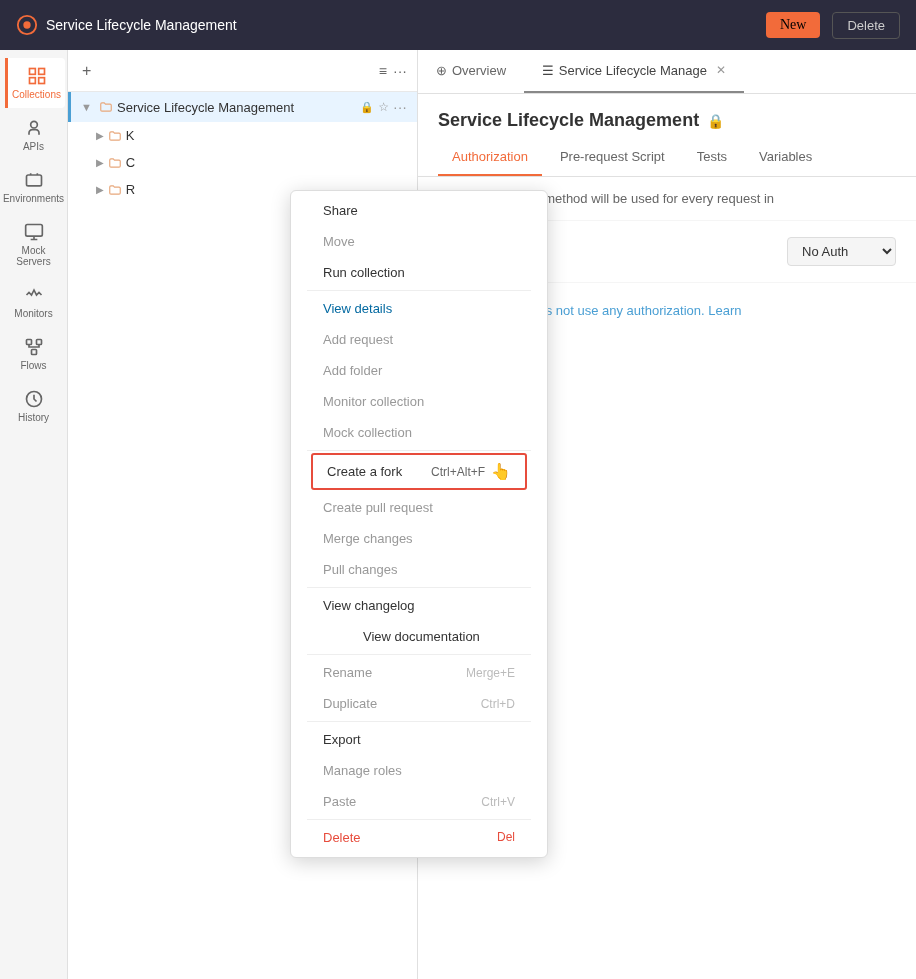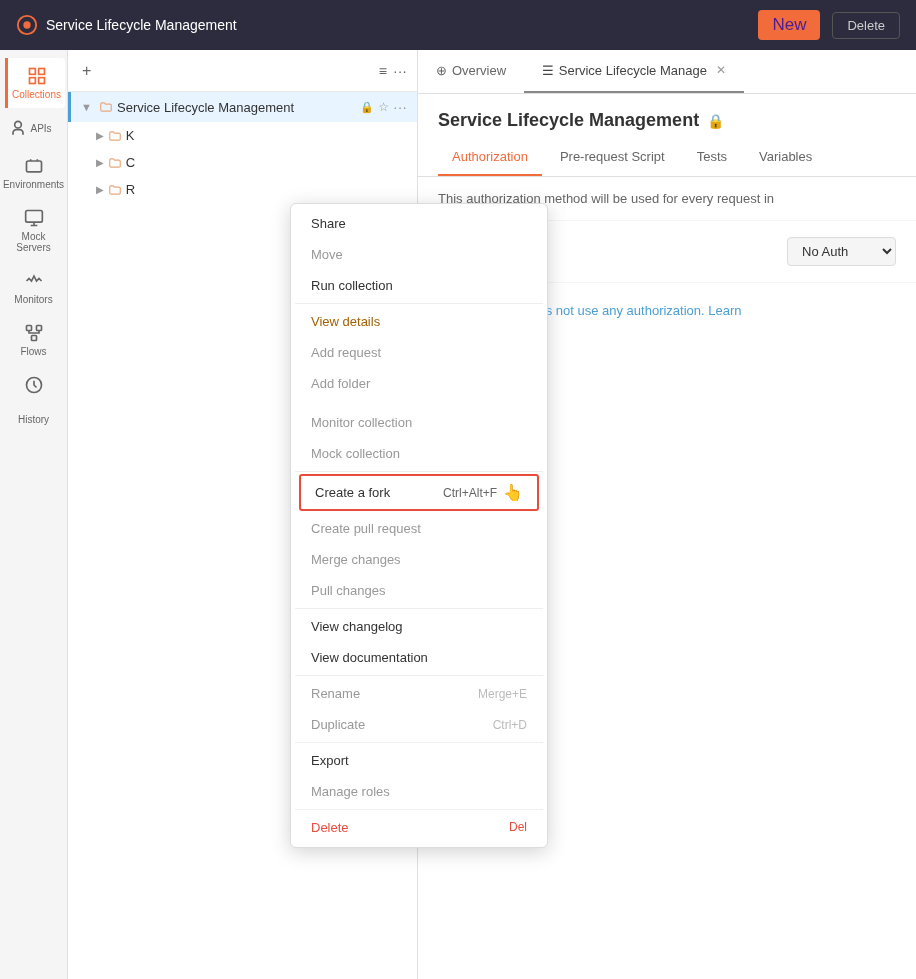--- a/index.html
+++ b/index.html
@@ -17,7 +17,7 @@
     <span style="color:#fff; font-size:14px; font-weight:500;">Service Lifecycle Management</span>
   </div>
   <div style="flex:1;"></div>
-  <button style="background:#f26b3a; color:#4c1d95; border:none; border-radius:4px; padding:5px 14px; font-size:17px; cursor:pointer; font-weight:500;">New</button>
+  <button style="background:#f26b3a; color:#000000; border:none; border-radius:4px; padding:5px 14px; font-size:14px; cursor:pointer; font-weight:500;font-family:Liberation Serif, serif;">New</button>
   <button style="background:transparent; color:#ccc; border:1px solid #555; border-radius:4px; padding:5px 14px; font-size:13px; cursor:pointer;">Delete</button>
 </div>
 

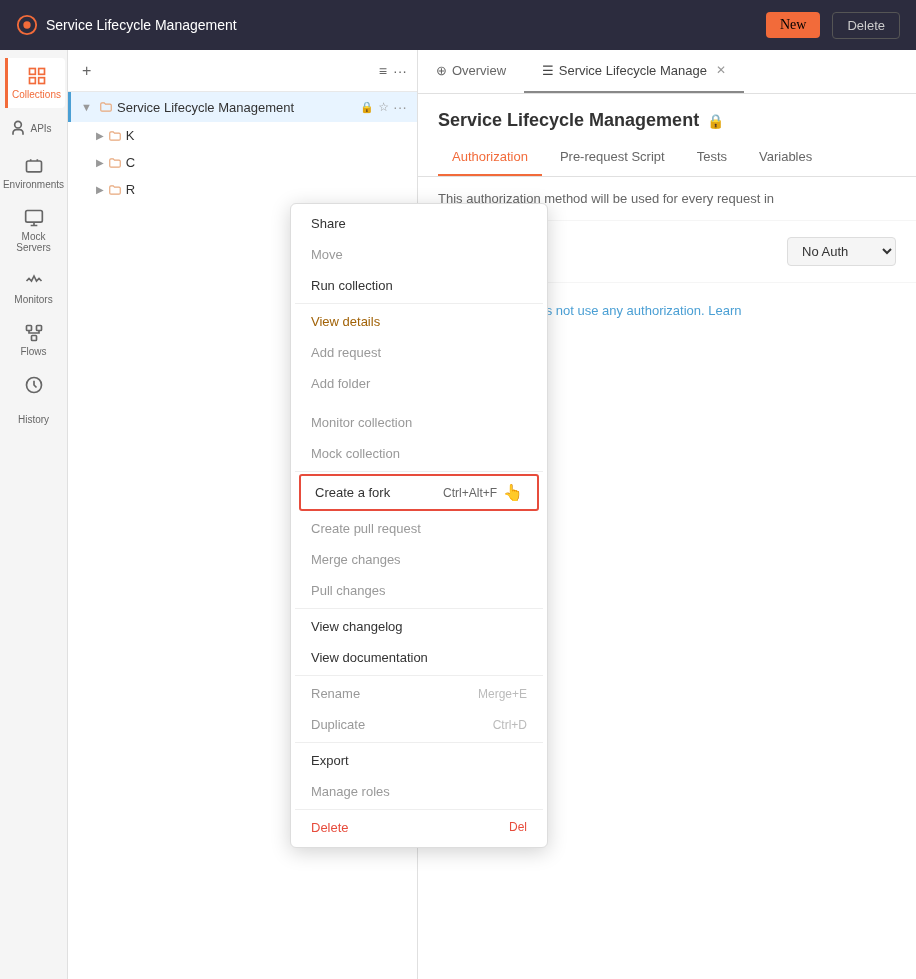--- a/index.html
+++ b/index.html
@@ -35,7 +35,7 @@
       <span style="font-size:10px;">Collections</span>
     </div>
 
-    <div style="display:flex; flex-direction:row; align-items:center; gap:3px; padding:8px 4px; cursor:pointer; width:60px; color:#666;">
+    <div style="display:flex; flex-direction:column; align-items:center; gap:3px; padding:8px 4px; cursor:pointer; width:60px; color:#666;">
       <svg width="20" height="20" viewBox="0 0 24 24" fill="none" stroke="currentColor" stroke-width="2">
         <circle cx="12" cy="8" r="4"></circle>
         <path d="M6 20v-2a4 4 0 0 1 4-4h4a4 4 0 0 1 4 4v2"></path>

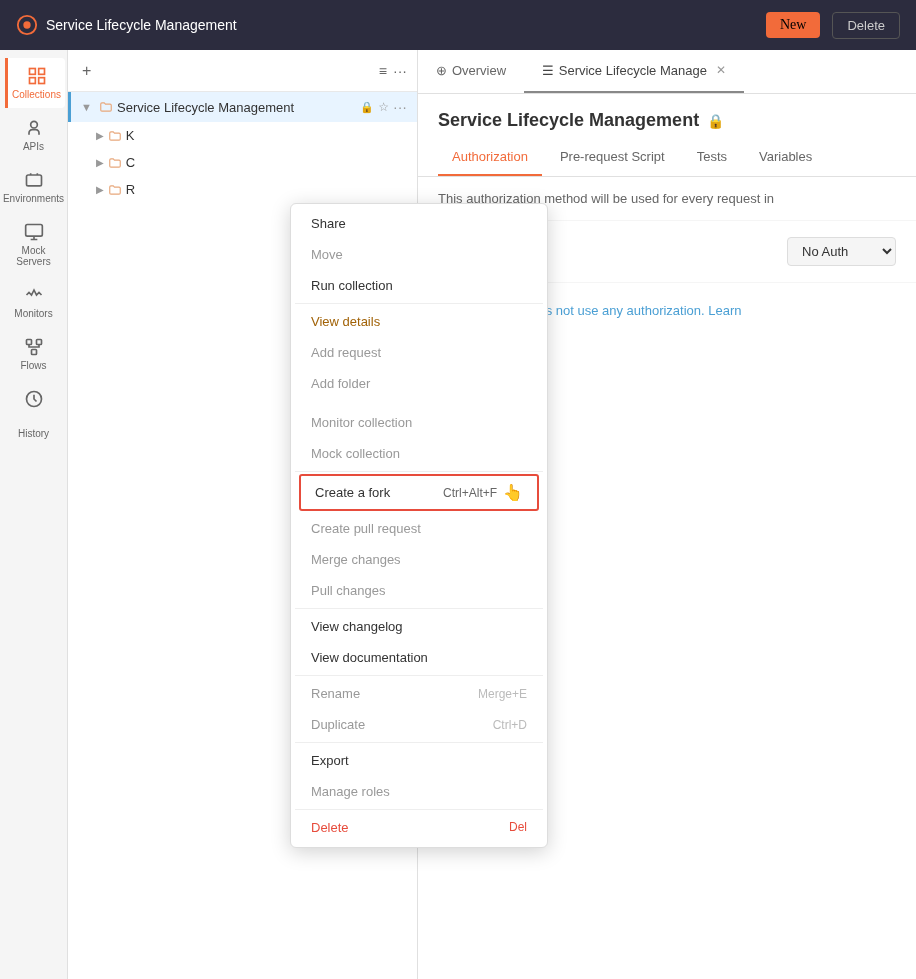--- a/index.html
+++ b/index.html
@@ -132,7 +132,7 @@
       </div>
     </div>
 
-    <div style="position:absolute; left:222px; top:153px; background:#fff; border:1px solid #ddd; border-radius:6px; box-shadow:0 4px 20px rgba(0,0,0,0.18); width:258px; z-index:100; padding:4px 4px; max-height:820px; overflow-y:auto;">
+    <div style="position:absolute; left:222px; top:140px; background:#fff; border:1px solid #ddd; border-radius:6px; box-shadow:0 4px 20px rgba(0,0,0,0.18); width:258px; z-index:100; padding:4px 16px; max-height:820px; overflow-y:auto;">
 
       <div style="padding:8px 16px; cursor:pointer; font-size:13px; color:#333; display:flex; align-items:center; justify-content:space-between;">
         <span>Share</span>

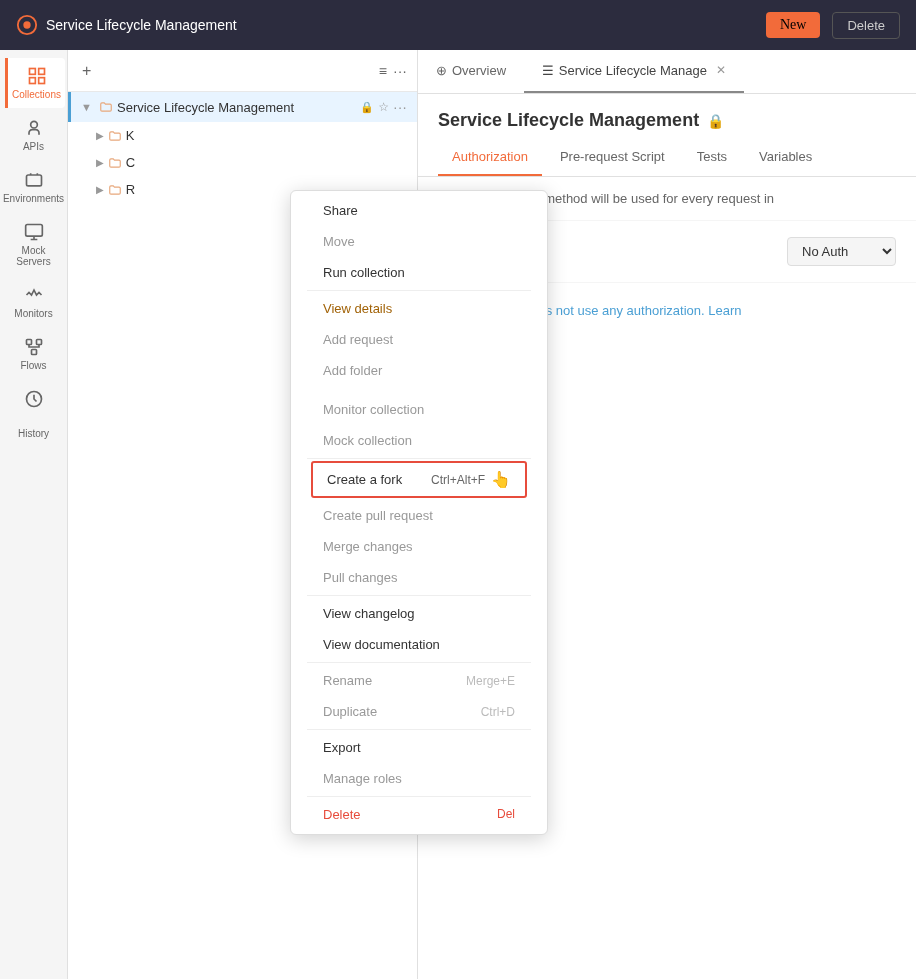--- a/index.html
+++ b/index.html
@@ -146,7 +146,7 @@
 
       <div style="height:1px; background:#eee; margin:2px 0;"></div>
 
-      <div style="padding:8px 16px; cursor:pointer; font-size:13px; color:#a16207; display:flex; align-items:flex-start; justify-content:space-between;">
+      <div style="padding:8px 16px; cursor:pointer; font-size:13px; color:#0369a1; display:flex; align-items:flex-start; justify-content:space-between;">
         <span>View details</span>
       </div>
       <div style="padding:8px 16px; cursor:pointer; font-size:13px; color:#999; display:flex; align-items:center; justify-content:space-between;">

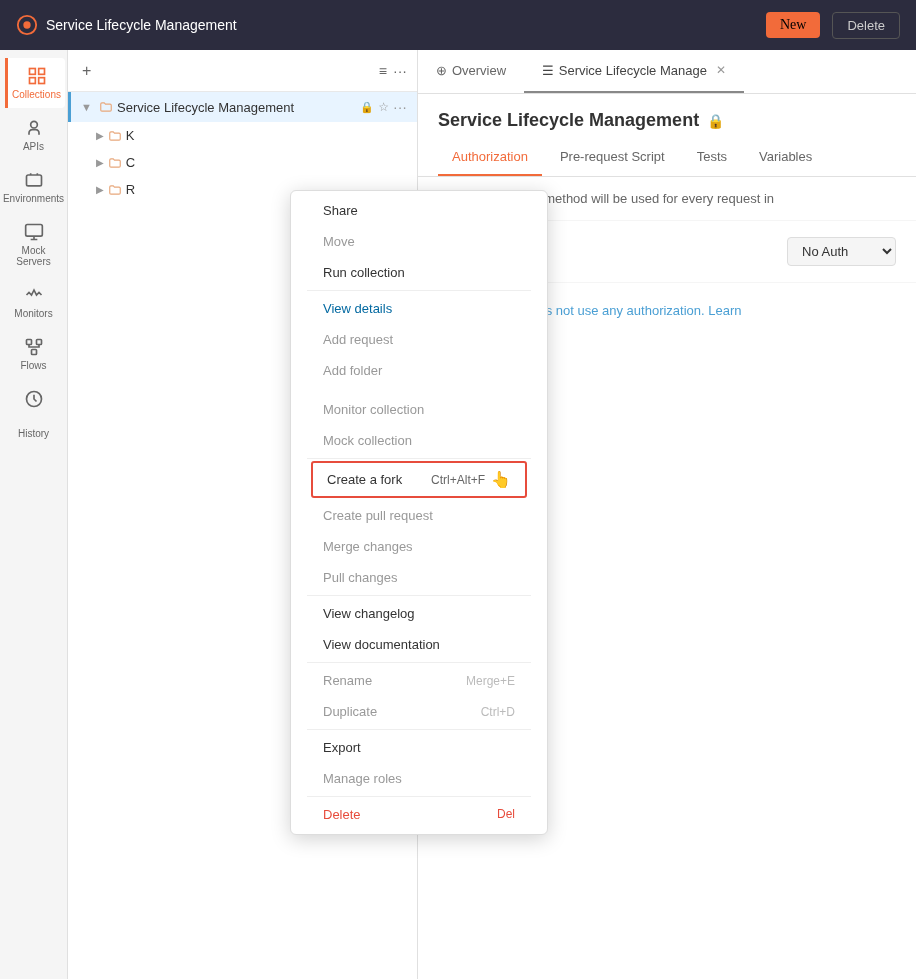--- a/index.html
+++ b/index.html
@@ -155,7 +155,7 @@
       <div style="padding:8px 16px; cursor:pointer; font-size:13px; color:#999; display:flex; align-items:center; justify-content:space-between;">
         <span>Add folder</span>
       </div>
-      <div style="padding:8px 16px; cursor:pointer; font-size:13px; color:#999; display:flex; align-items:center; justify-content:space-between;margin-top:8px;">
+      <div style="padding:8px 16px; cursor:pointer; font-size:13px; color:#999; display:flex; align-items:center; justify-content:space-between;">
         <span>Monitor collection</span>
       </div>
       <div style="padding:8px 16px; cursor:pointer; font-size:13px; color:#999; display:flex; align-items:center; justify-content:space-between;">

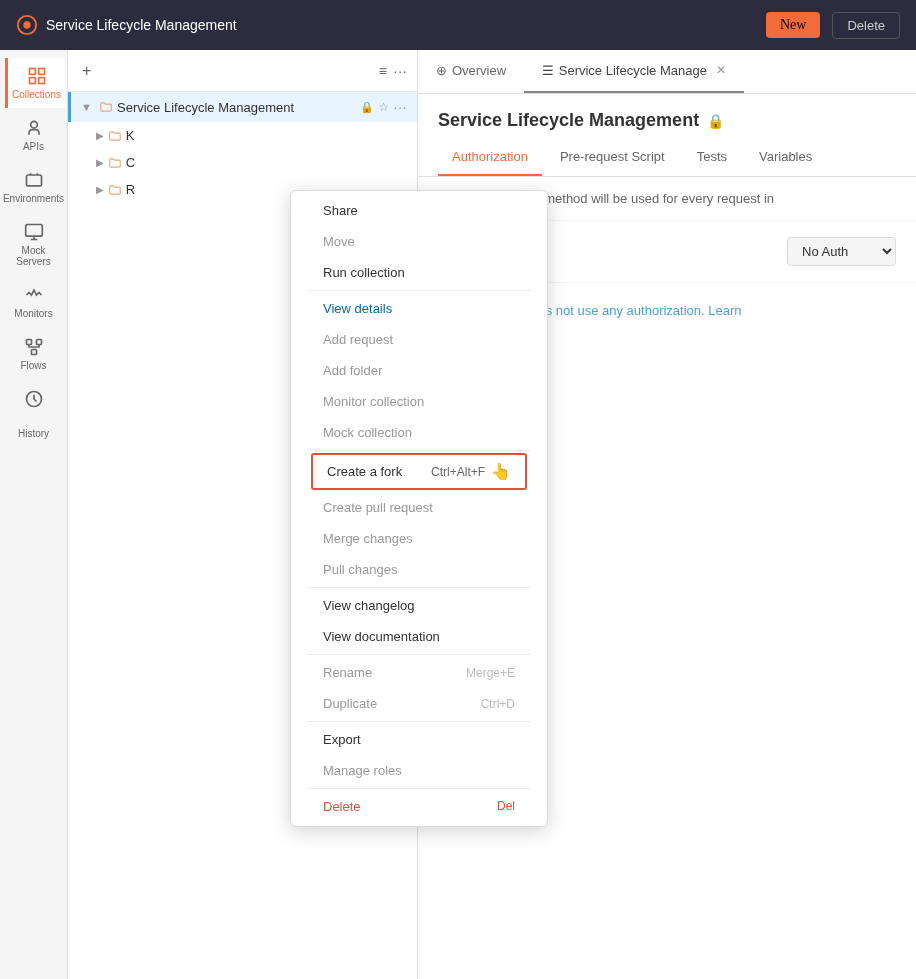--- a/index.html
+++ b/index.html
@@ -76,7 +76,7 @@
       <span style="font-size:10px;">Flows</span>
     </div>
 
-    <div style="display:flex; flex-direction:column; align-items:center; gap:19px; padding:8px 4px; cursor:pointer; width:60px; color:#666;">
+    <div style="display:flex; flex-direction:column; align-items:center; gap:3px; padding:8px 4px; cursor:pointer; width:60px; color:#666;">
       <svg width="20" height="20" viewBox="0 0 24 24" fill="none" stroke="currentColor" stroke-width="2">
         <circle cx="12" cy="12" r="9"></circle>
         <path d="M12 7v5l3 3"></path>

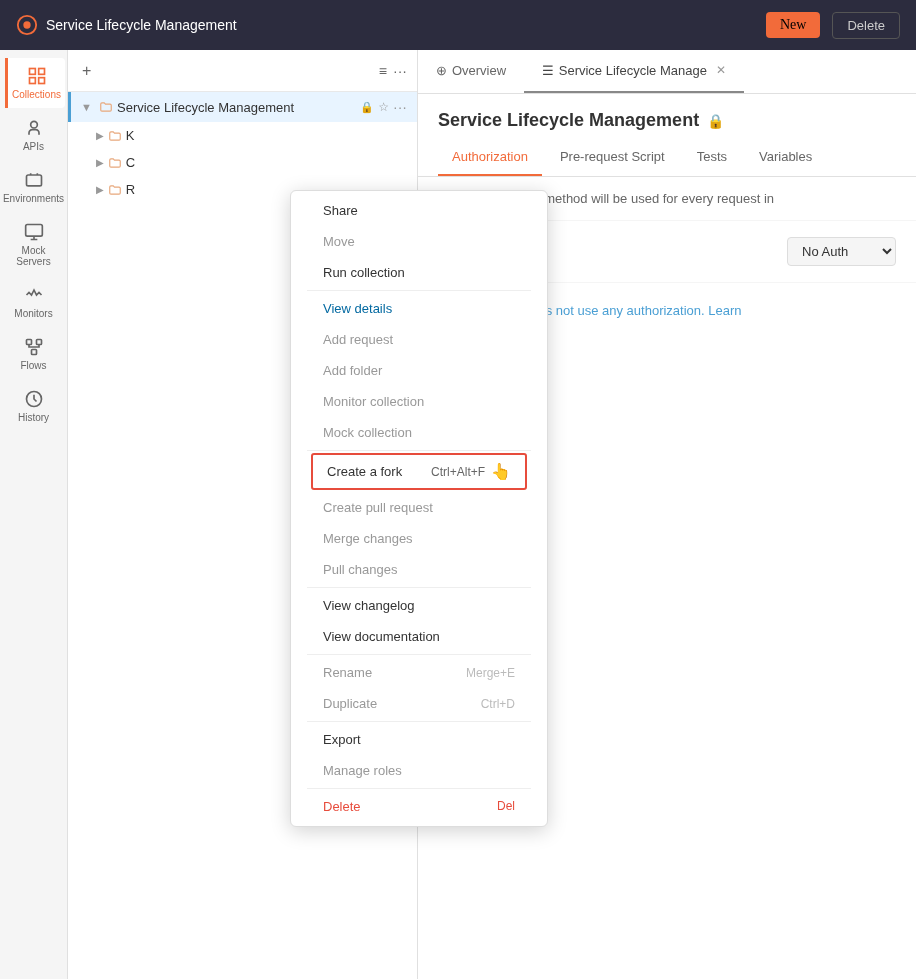--- a/index.html
+++ b/index.html
@@ -187,7 +187,7 @@
       <div style="padding:8px 16px; cursor:pointer; font-size:13px; color:#333; display:flex; align-items:center; justify-content:space-between;">
         <span>View changelog</span>
       </div>
-      <div style="padding:8px 16px; cursor:pointer; font-size:13px; color:#333; display:flex; align-items:center; justify-content:space-between;">
+      <div style="padding:8px 16px; cursor:pointer; font-size:13px; color:#333; display:flex; align-items:center; justify-content:space-between;margin-left:40px;">
         <span>View documentation</span>
       </div>
 

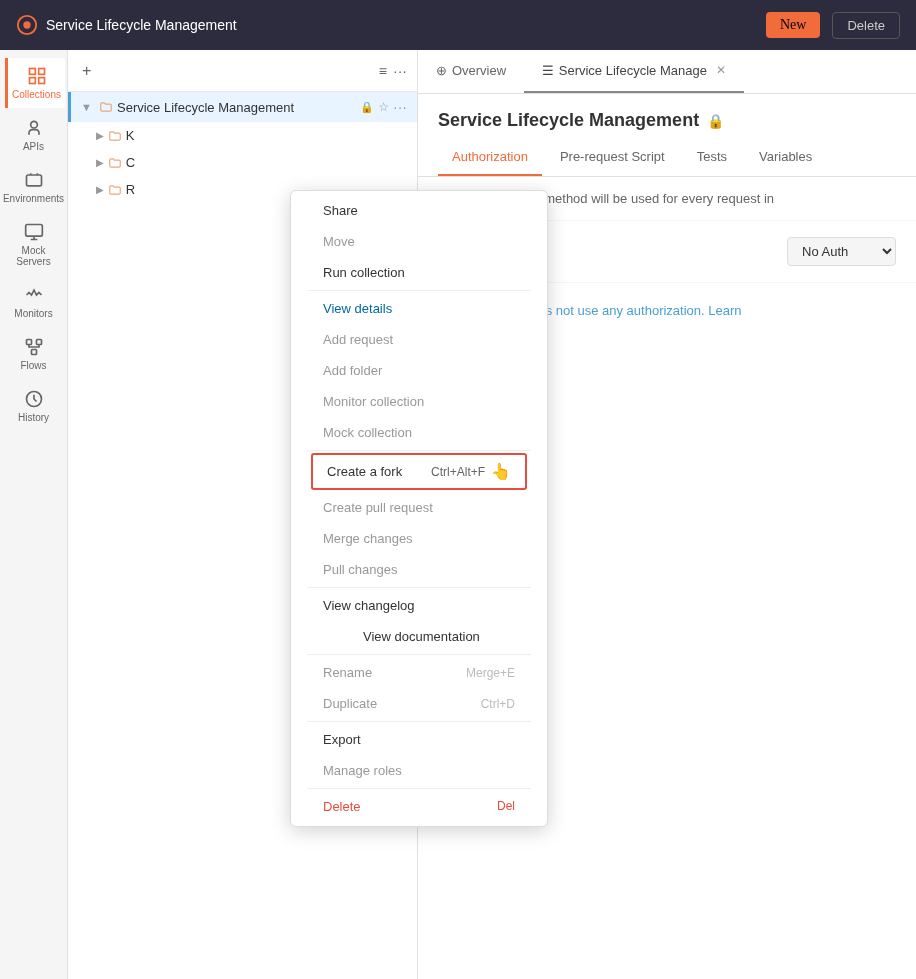--- a/index.html
+++ b/index.html
@@ -210,6 +210,10 @@
       <div style="padding:8px 16px; cursor:pointer; font-size:13px; color:#999; display:flex; align-items:center; justify-content:space-between;">
         <span>Manage roles</span>
       </div>
+      <div style="padding:8px 16px; cursor:pointer; font-size:13px; color:#999; display:flex; align-items:center; justify-content:space-between;">
+        <span>Paste</span>
+        <span style="color:#bbb; font-size:12px;">Ctrl+V</span>
+      </div>
 
       <div style="height:1px; background:#eee; margin:2px 0;"></div>
 

